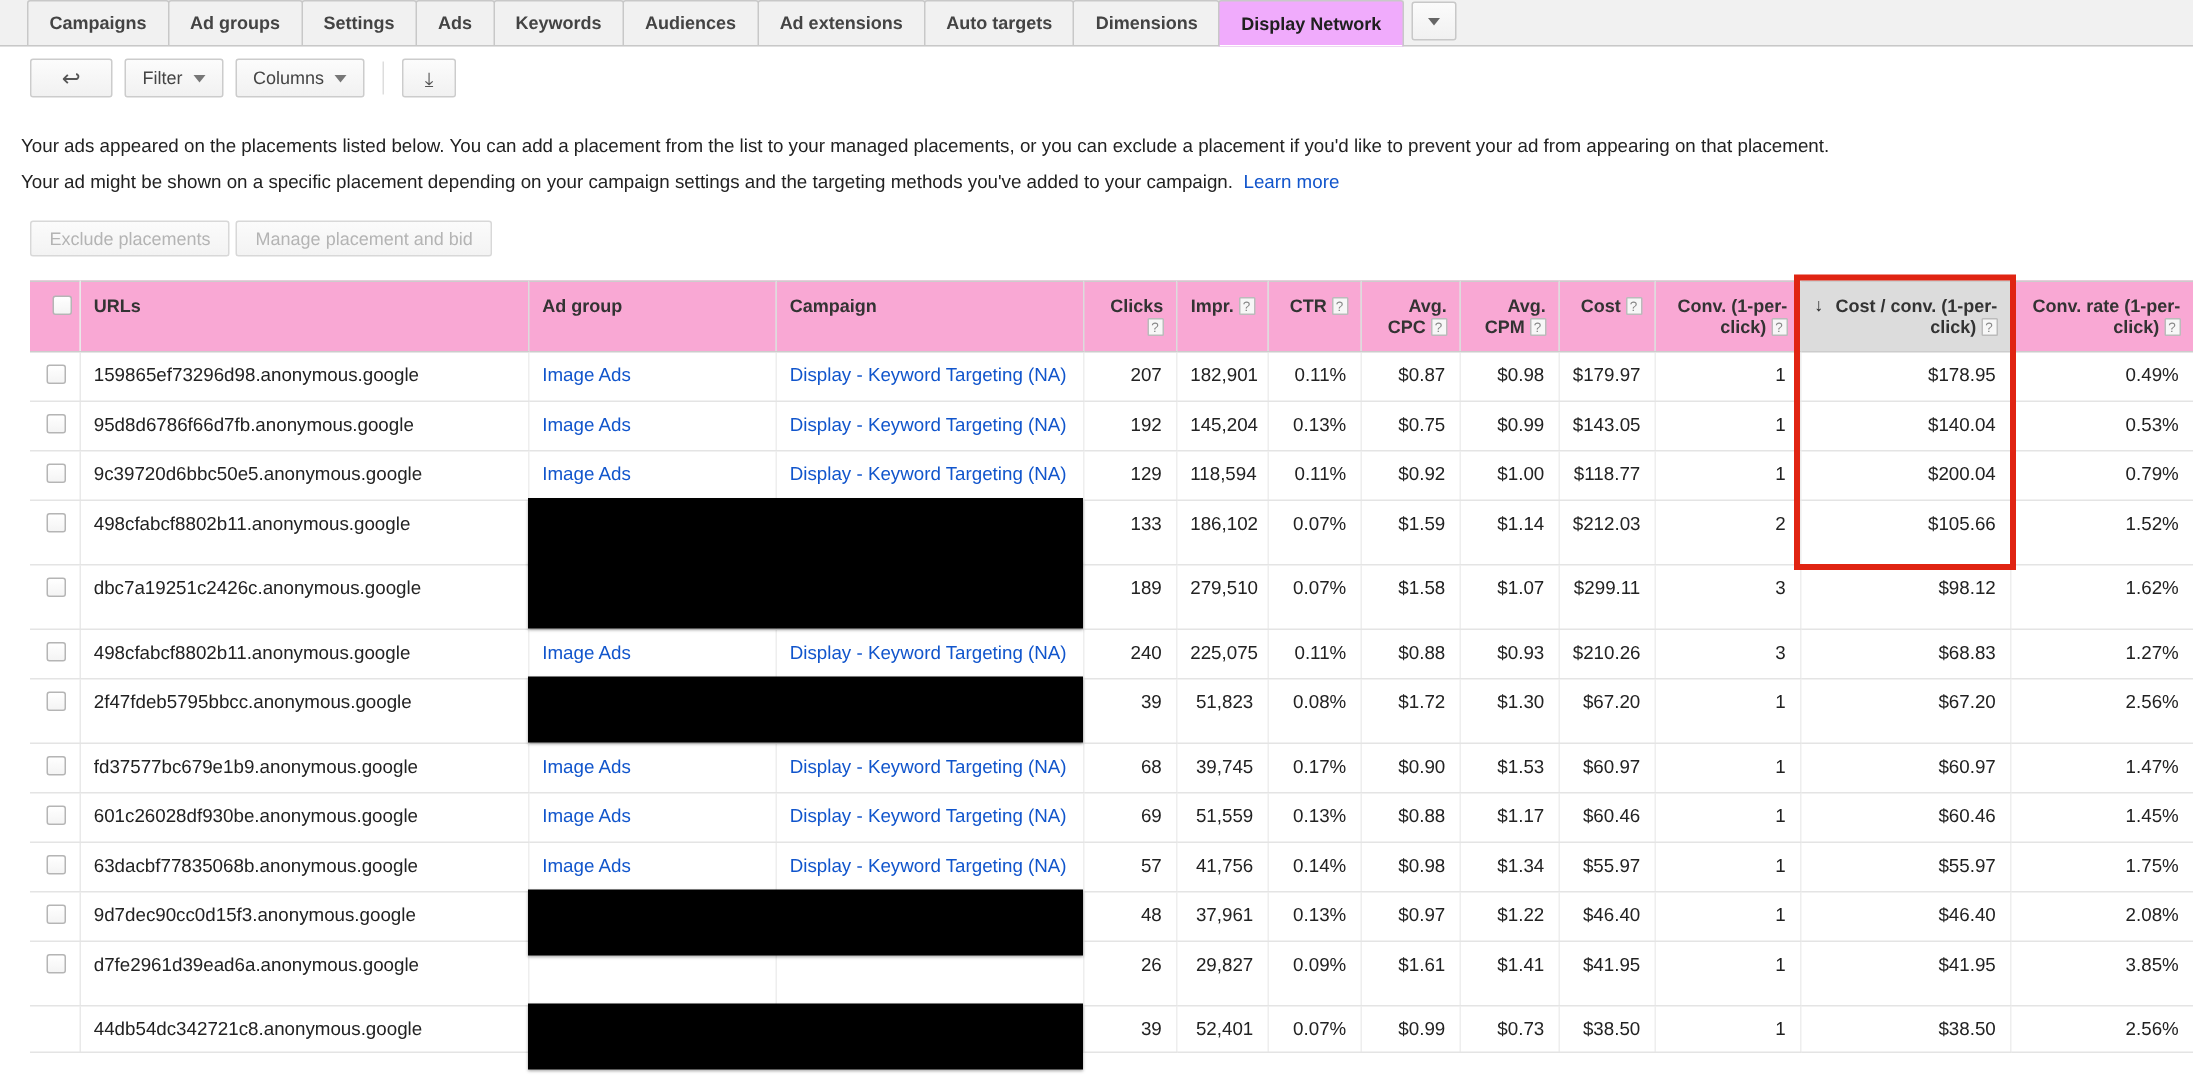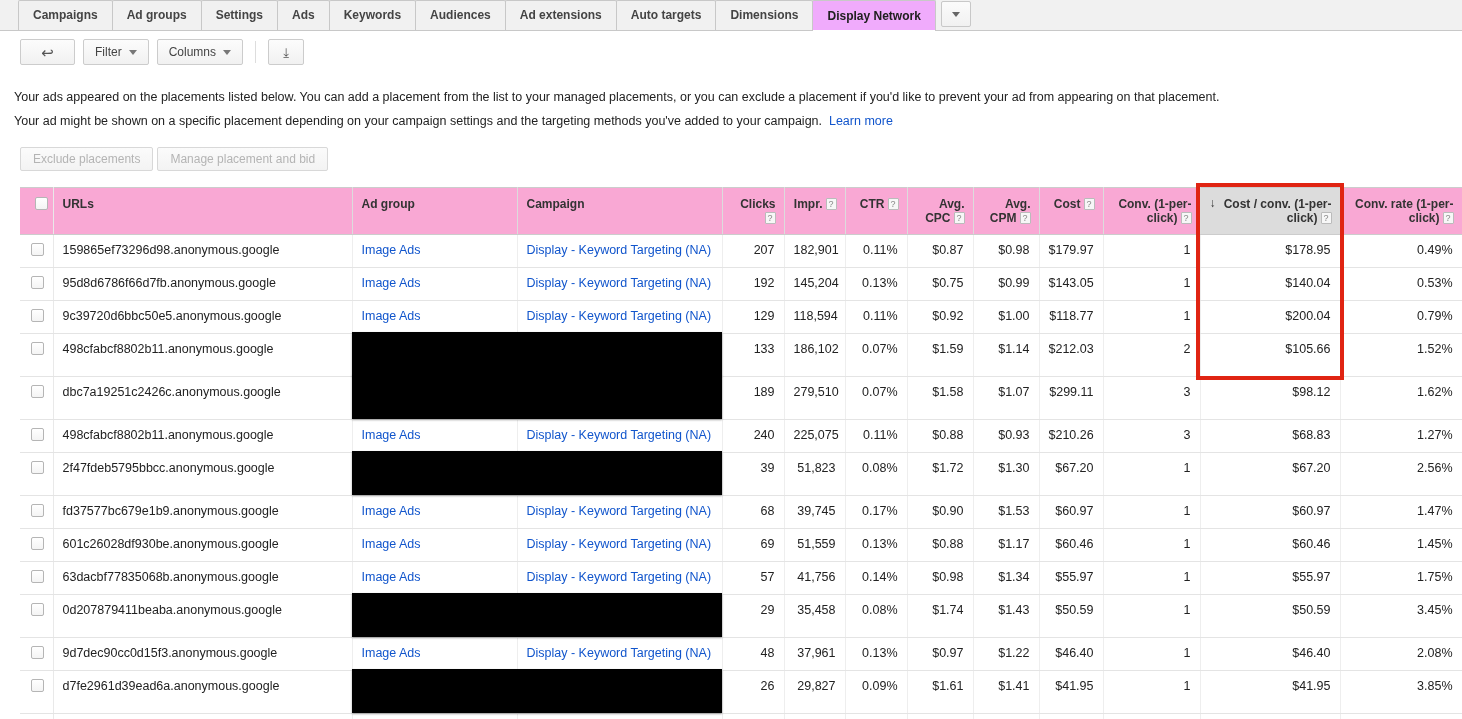--- a/index.html
+++ b/index.html
@@ -449,21 +449,6 @@
           <td class="num">$55.97</td>
           <td class="num">1.75%</td>
         </tr>
-        <tr style="height: 43px;">
-          <td class="cb"><span class="chk"></span></td>
-          <td class="lft">0d207879411beaba.anonymous.google</td>
-          <td class="lft link"></td>
-          <td class="lft link"></td>
-          <td class="num">29</td>
-          <td class="num">35,458</td>
-          <td class="num">0.08%</td>
-          <td class="num">$1.74</td>
-          <td class="num">$1.43</td>
-          <td class="num">$50.59</td>
-          <td class="num">1</td>
-          <td class="num">$50.59</td>
-          <td class="num">3.45%</td>
-        </tr>
         <tr>
           <td class="cb"><span class="chk"></span></td>
           <td class="lft">9d7dec90cc0d15f3.anonymous.google</td>

